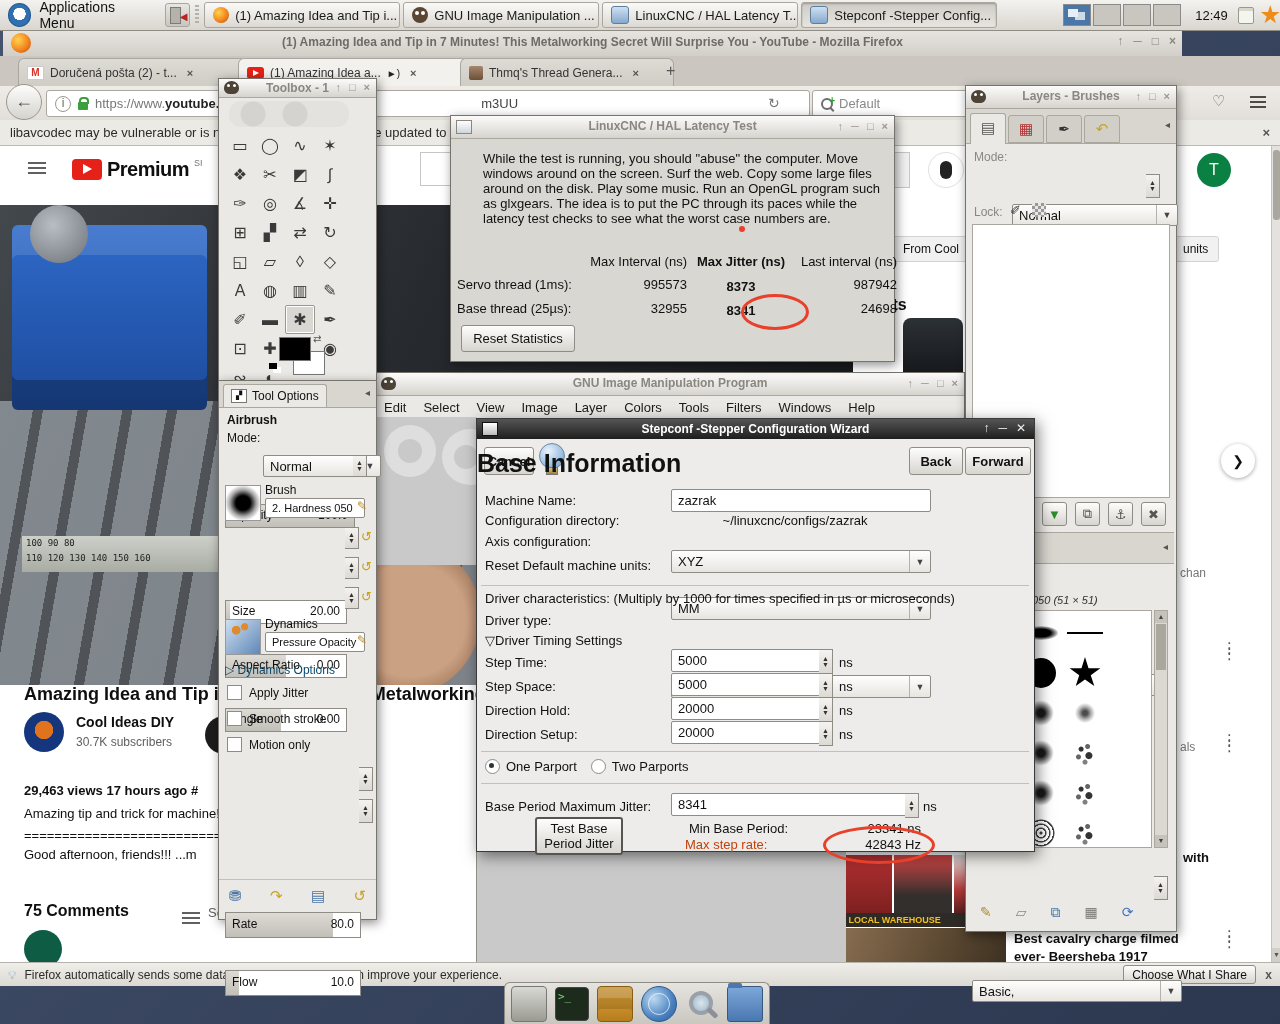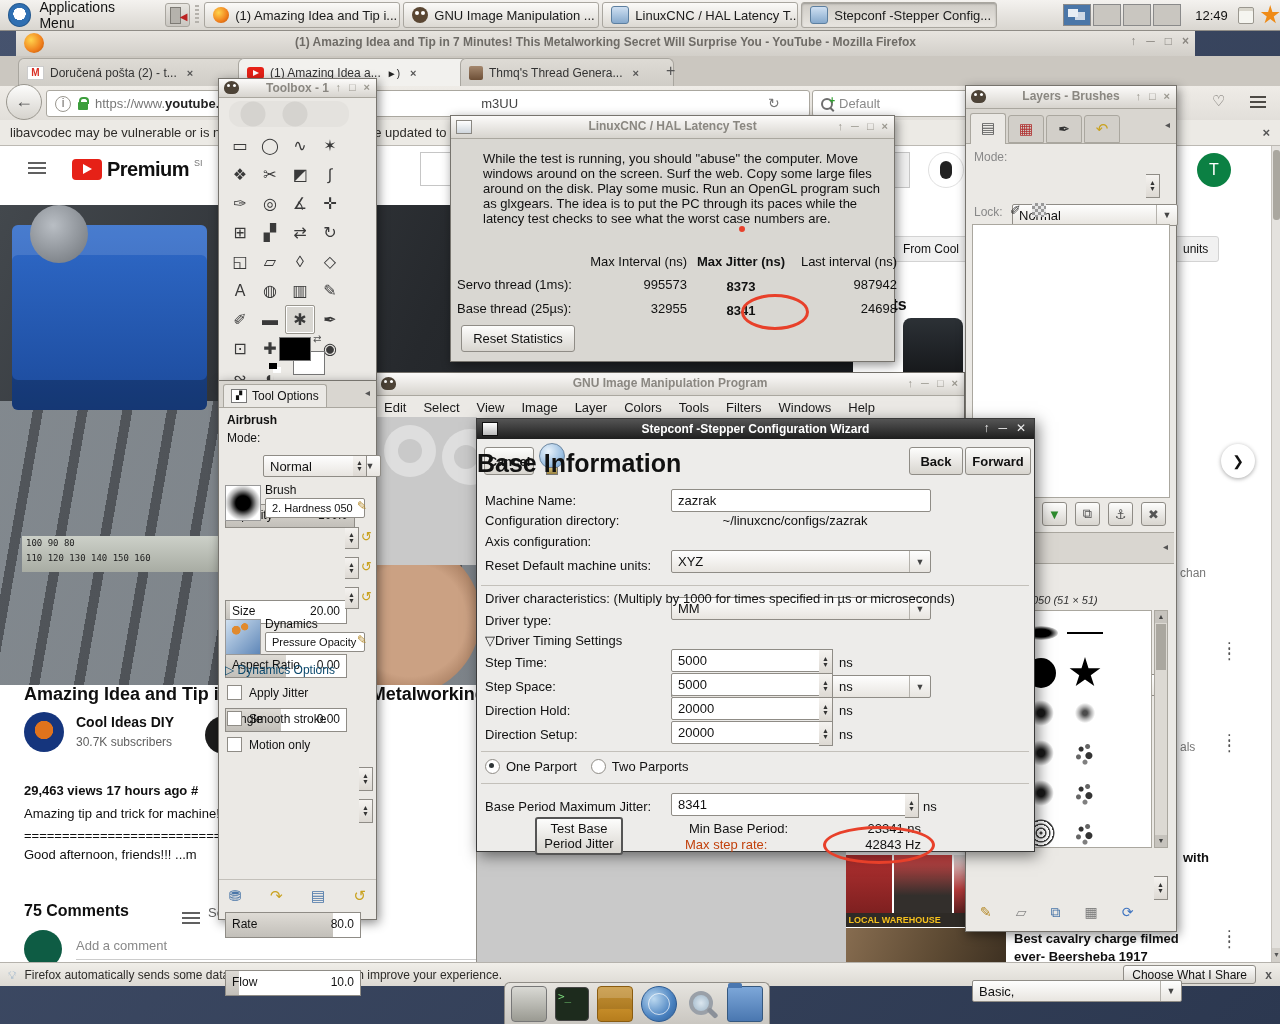--- a/index.html
+++ b/index.html
@@ -26,7 +26,7 @@
   .tray-star{width:20px;height:20px;background:#ef8b17;clip-path:polygon(50% 0,61% 35%,98% 35%,68% 57%,79% 91%,50% 70%,21% 91%,32% 57%,2% 35%,39% 35%);}
   .grip{width:4px;height:20px;margin:0 5px;background:repeating-linear-gradient(#b5b2ac 0 2px,transparent 2px 4px);}
   
-  .fxtitle{left:16px;top:30px;width:1179px;height:26px;background:linear-gradient(#e8e5e0,#d2cfc9);border-bottom:1px solid #b3b0aa;z-index:1;}
+  .fxtitle{left:3px;top:30px;width:1179px;height:26px;background:linear-gradient(#e8e5e0,#d2cfc9);border-bottom:1px solid #b3b0aa;z-index:1;}
   .fxtitle .t{position:absolute;left:0;right:0;top:5px;text-align:center;font-size:12px;font-weight:bold;color:#6e6b66;}
   .winbtns{position:absolute;right:6px;top:4px;display:flex;gap:10px;color:#8a8781;font-size:12px;font-weight:bold;}
   .fxicon{position:absolute;left:8px;top:3px;width:20px;height:20px;border-radius:50%;background:radial-gradient(circle at 35% 35%,#ffd34d,#f07f1c 60%,#b34d00);}

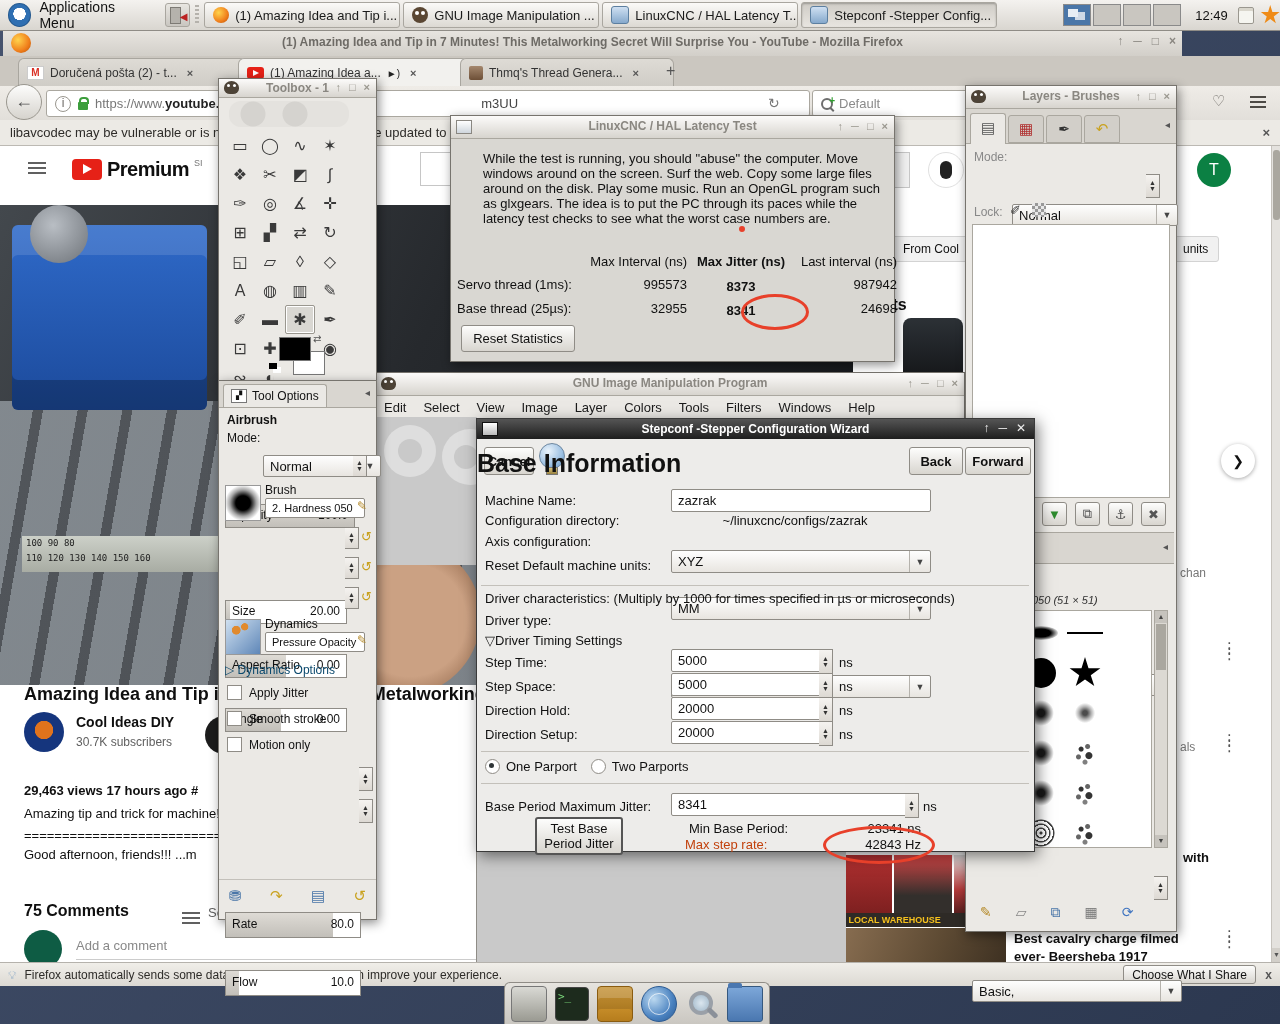--- a/index.html
+++ b/index.html
@@ -221,7 +221,6 @@
     <span style="font-size:13px;color:#606060;">Sort by</span>
   </div>
   <div class="abs circle" style="left:24px;top:930px;width:38px;height:38px;background:#0e5c44;z-index:0;"></div>
-  <div class="abs" style="left:76px;top:938px;font-size:13px;color:#888;border-bottom:1px solid #ccc;width:760px;padding-bottom:6px;z-index:0;">Add a comment</div>
 
   <div class="abs chip" style="left:892px;top:236px;z-index:0;">From Cool</div>
   <div class="abs chip" style="left:1172px;top:236px;z-index:0;">units</div>

